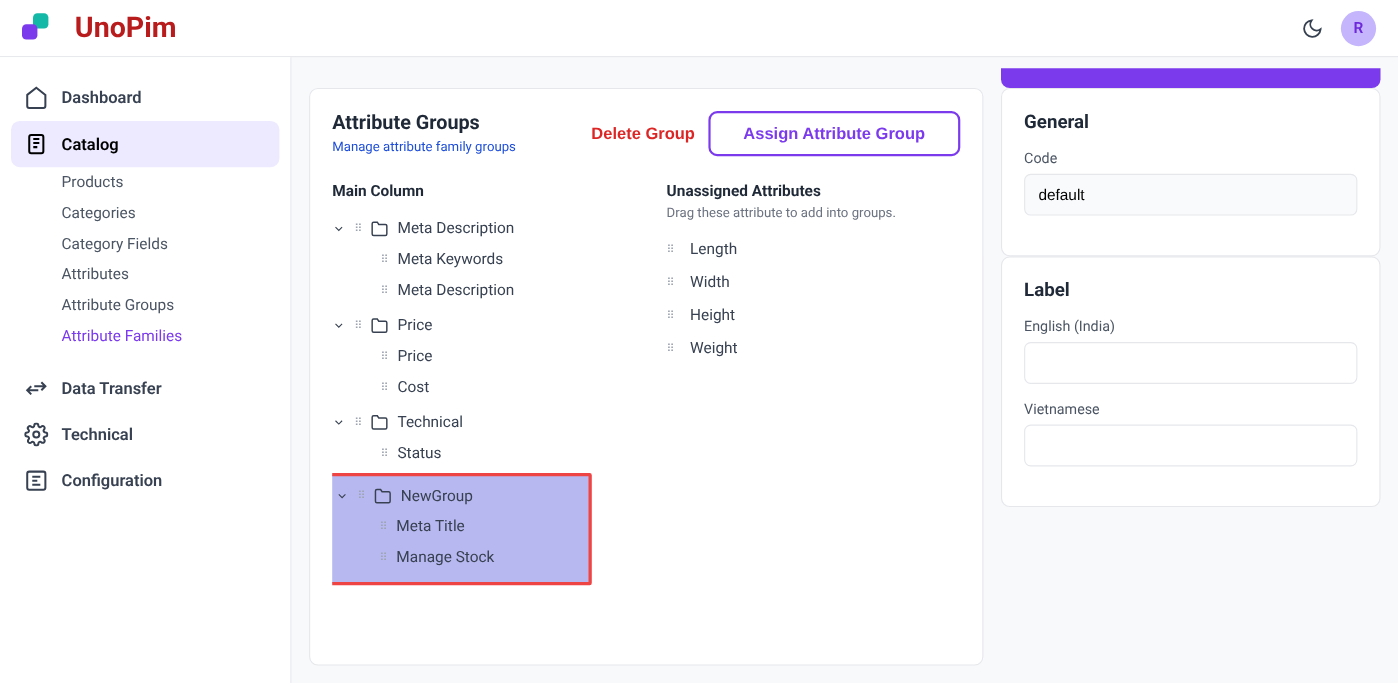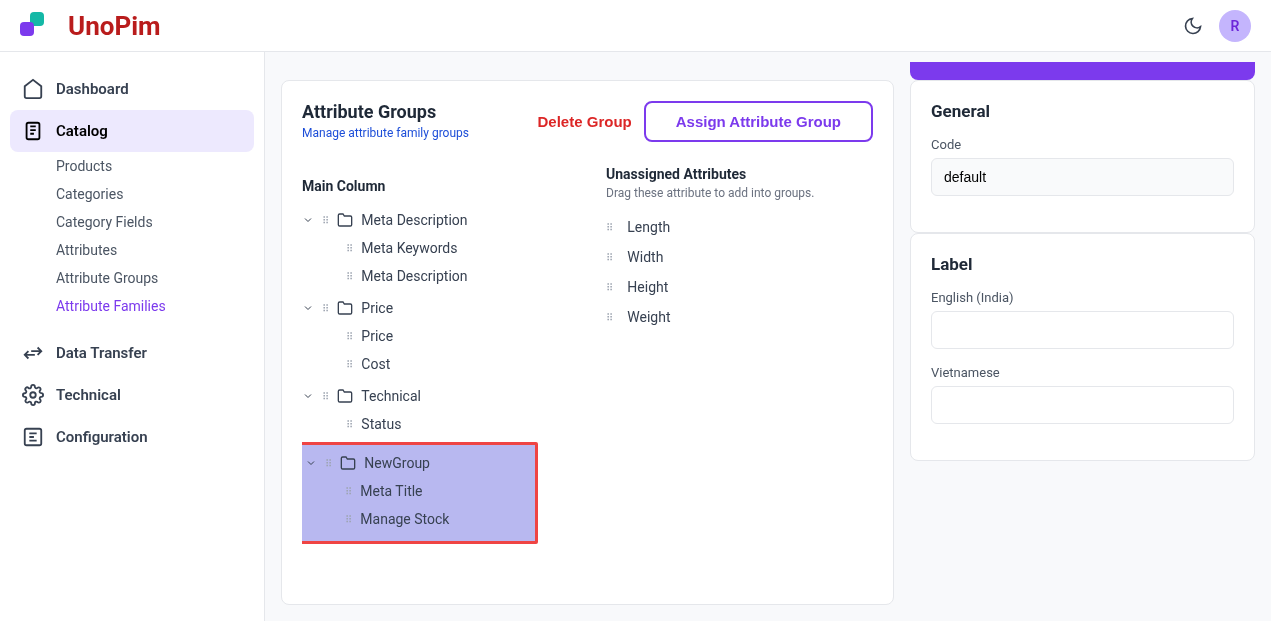--- a/index.html
+++ b/index.html
@@ -34,7 +34,7 @@
 .btn-assign { border: 2px solid #7c3aed; color: #7c3aed; background: #fff; padding: 10px 30px; border-radius: 8px; font-weight: 600; font-size: 15px; cursor: pointer; }
 
 .columns { display: flex; gap: 24px; flex: 1; overflow: hidden; }
-.col-main { flex: 0 0 280px; position: relative; margin-top: 12px; }
+.col-main { flex: 0 0 280px; position: relative; }
 .col-main-scroll { height: 390px; overflow-y: auto; padding-right: 8px; }
 .col-title { font-weight: 700; font-size: 14px; color: #1f2937; margin-bottom: 12px; }
 .col-unassigned { flex: 1; }

